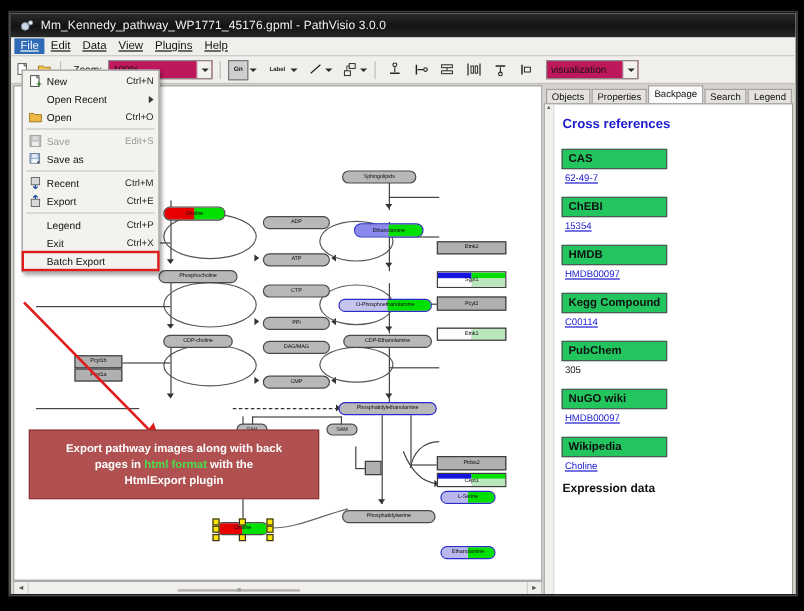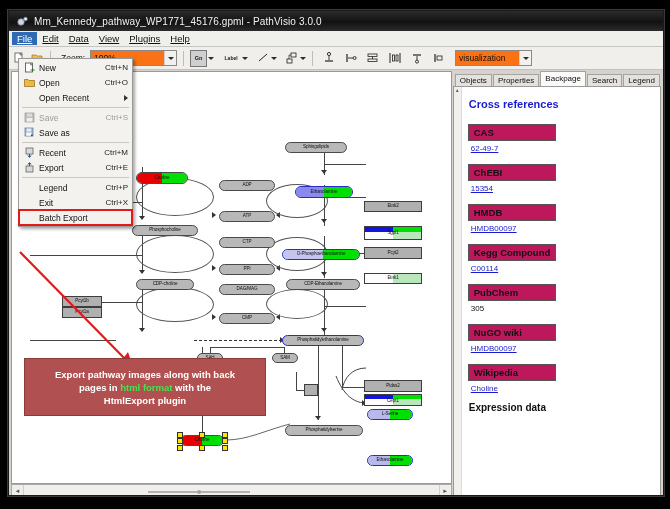--- a/index.html
+++ b/index.html
@@ -31,7 +31,7 @@
            display:flex;align-items:center;padding-left:2px;gap:3px;}
   .tb-sep{width:1px;height:15px;background:#c0bdb8;margin:0 3px;}
   .zoom-label{font-size:8.5px;color:#111;margin-left:4px;margin-right:2px;}
-  .combo{height:14px;background:#f97316;border:1px solid #8a8a8a;
+  .combo{height:14px;background:#be185d;border:1px solid #8a8a8a;
          display:flex;align-items:center;font-size:8.5px;color:#111;
          padding-left:3px;position:relative;}
   .combo .cb-txt{flex:1;white-space:nowrap;overflow:hidden;}

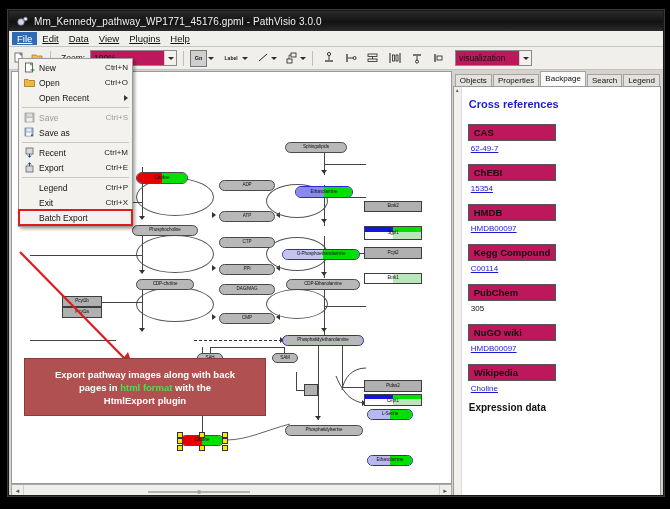--- a/index.html
+++ b/index.html
@@ -576,6 +576,12 @@
       </div>
 
       <div class="fm-item">
+        <span class="fm-ic"></span>
+        <span class="fm-lb">Open Recent</span>
+        <span class="fm-sub"></span>
+      </div>
+
+      <div class="fm-item">
         <span class="fm-ic">
           <svg width="11" height="11" viewBox="0 0 11 11">
               <path d="M0.5 2.5 h3.6 l1 1 h5.4 v6 H0.5 Z" fill="#f0b841" stroke="#8d6a16" stroke-width=".7"></path>
@@ -583,12 +589,6 @@
         </span>
         <span class="fm-lb">Open</span>
         <span class="fm-ac">Ctrl+O</span>
-      </div>
-
-      <div class="fm-item">
-        <span class="fm-ic"></span>
-        <span class="fm-lb">Open Recent</span>
-        <span class="fm-sub"></span>
       </div>
 
       <div class="fm-sep"></div>

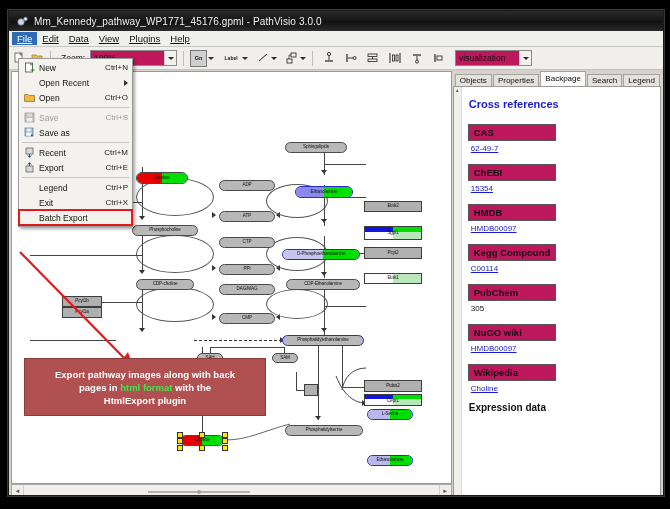--- a/index.html
+++ b/index.html
@@ -602,7 +602,7 @@
             </svg>
         </span>
         <span class="fm-lb">Save</span>
-        <span class="fm-ac">Ctrl+S</span>
+        <span class="fm-ac">Edit+S</span>
       </div>
 
       <div class="fm-item">

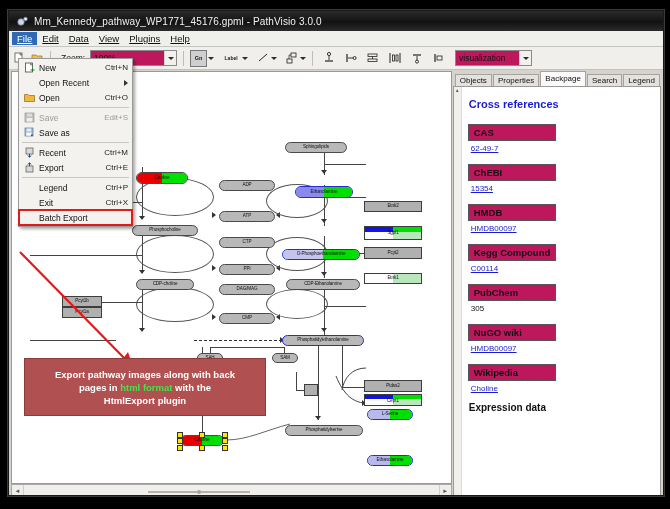--- a/index.html
+++ b/index.html
@@ -83,7 +83,7 @@
   #side-content{margin-left:8px;padding:7px 6px 4px 6px;}
   .xref-title{color:#1a1ad0;font-size:11px;font-weight:bold;margin:4px 0 12px 1px;}
   .xref-block{margin-bottom:9px;}
-  .xref-head{display:inline-block;min-width:76px;background:#be185d;border:1px solid #555;
+  .xref-head{display:inline-block;min-width:76px;background:#22c55e;border:1px solid #555;
              font-size:9.5px;font-weight:bold;color:#111;padding:2px 5px;}
   .xref-val{font-size:8px;margin:3px 0 0 3px;color:#1a1ad0;text-decoration:underline;}
   .xref-val.plain{color:#111;text-decoration:none;}

